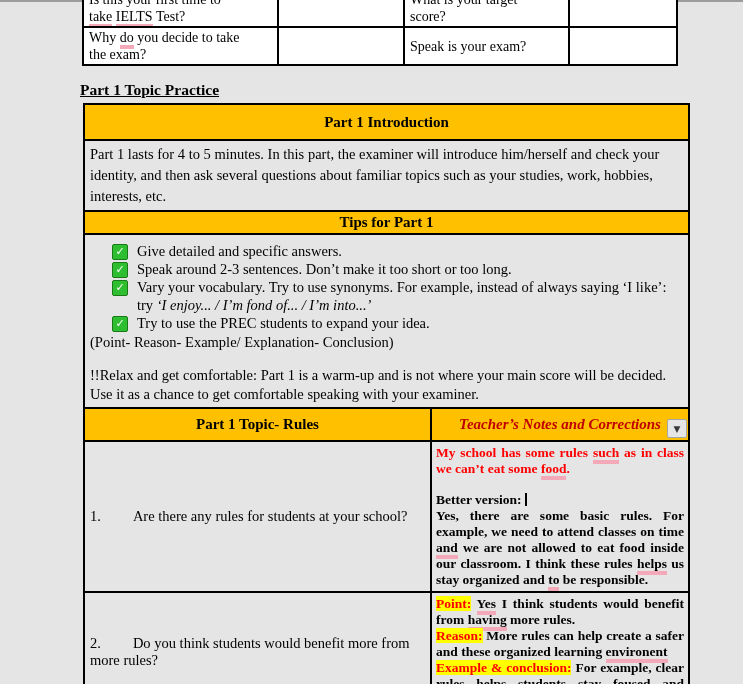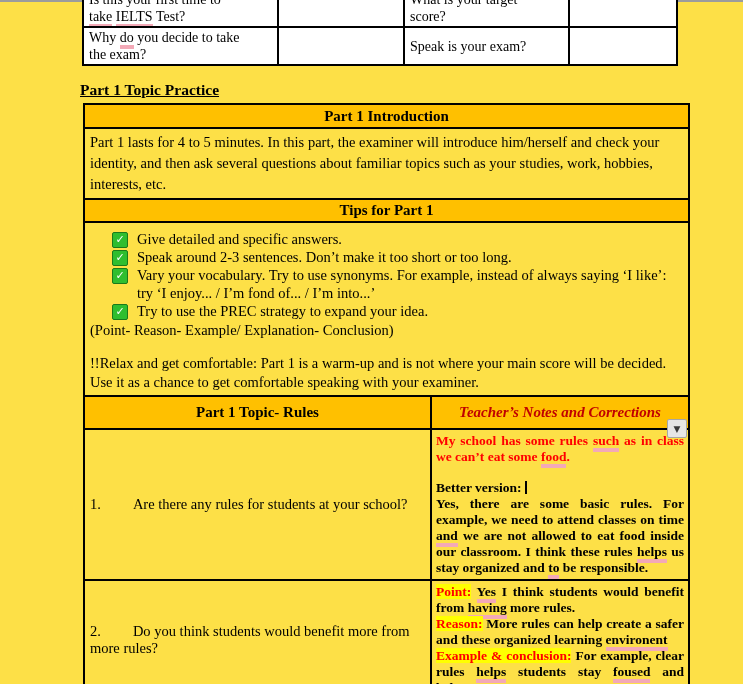--- a/index.html
+++ b/index.html
@@ -3,7 +3,7 @@
 <meta charset="utf-8">
 <style>
   html,body{margin:0;padding:0;background:#fff;}
-  .page{position:relative;width:743px;height:684px;background:#fde047;overflow:hidden;
+  .page{position:relative;width:743px;height:684px;background:#e5e5e5;overflow:hidden;
         font-family:"Liberation Serif","DejaVu Serif",serif;color:#000;}
   .top-edge{position:absolute;left:0;top:0;width:743px;height:2px;background:#9c9c9c;z-index:0;}
 

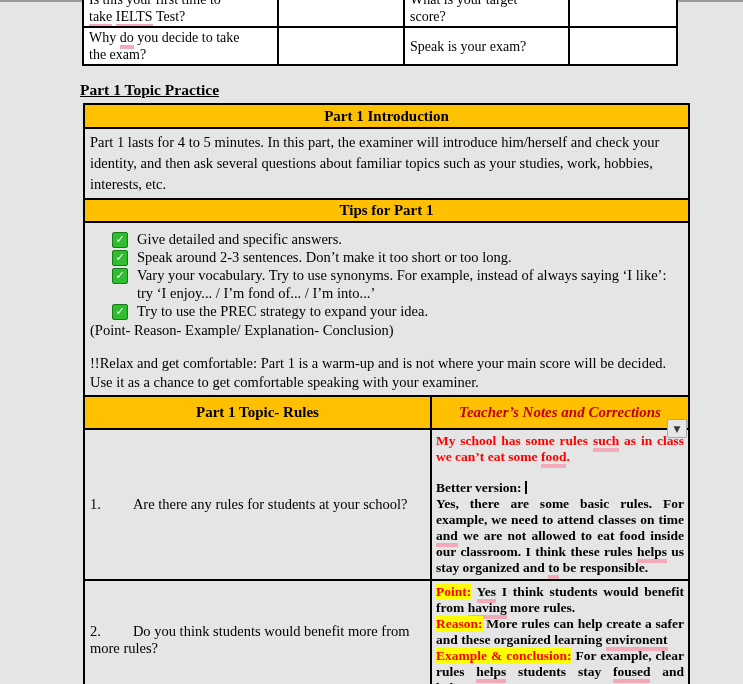--- a/index.html
+++ b/index.html
@@ -87,7 +87,7 @@
       </colgroup>
 
     <tbody>
-        <tr style="height:24px">
+        <tr style="height:36px">
       <td class="hdr" colspan="2">Part 1 Introduction</td>
     </tr>
 

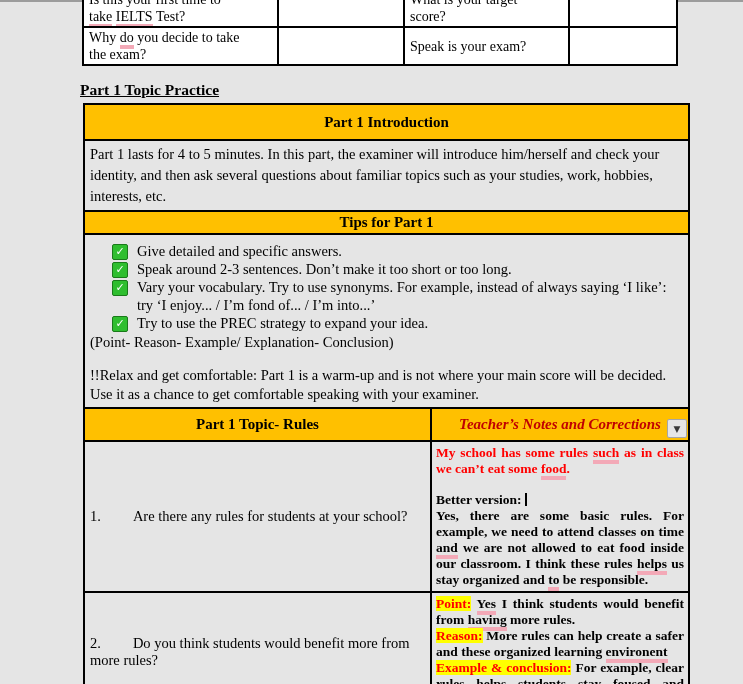--- a/index.html
+++ b/index.html
@@ -40,7 +40,7 @@
   .red{color:#FF0000;}
   .hl{background:#FFFF00;color:#FF0000;}
   .pu{border-bottom:4px solid #F3A9B7;}
-  .i{}
+  .i{font-style:italic;}
   .pink-hl{background:#F3A9B7;}
   .cursor{display:inline-block;width:2px;height:13px;background:#000;vertical-align:-2px;}
 

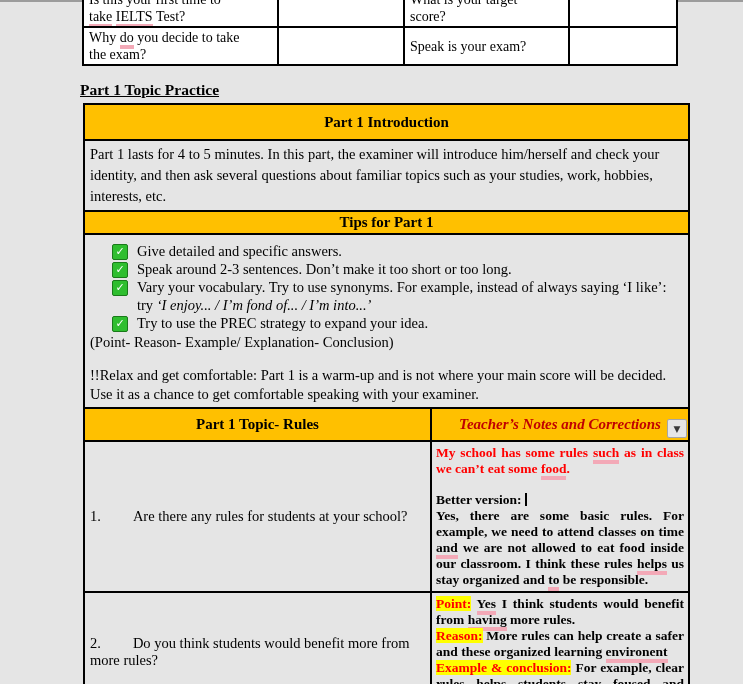--- a/index.html
+++ b/index.html
@@ -115,7 +115,7 @@
         </div>
         <div class="tip-row">
           <span class="checkbox">✓</span>
-          <span><span>Try to use the PREC strategy to expand your idea.</span></span>
+          <span><span>Try to use the PREC students to expand your idea.</span></span>
         </div>
         <div class="prec">(Point- Reason- Example/ Explanation- Conclusion)</div>
         <div class="relax">!!Relax and get comfortable: Part 1 is a warm-up and is not where your main score will be decided. Use it as a chance to get comfortable speaking with your examiner.</div>

